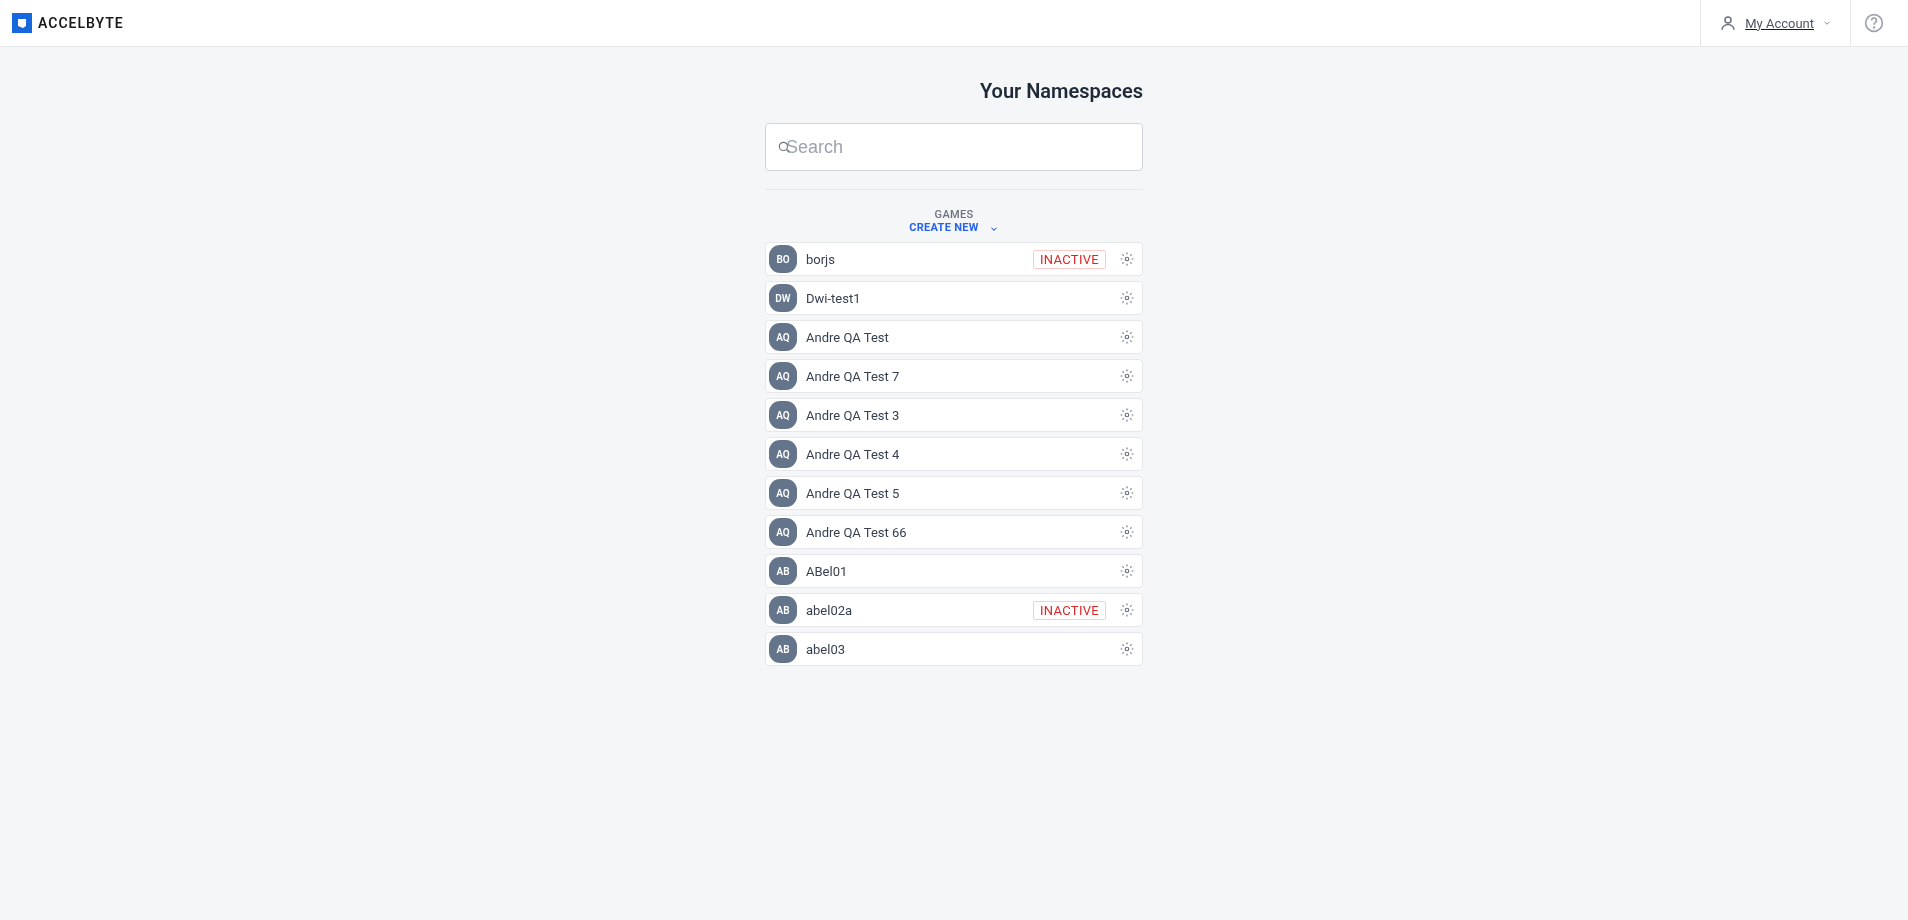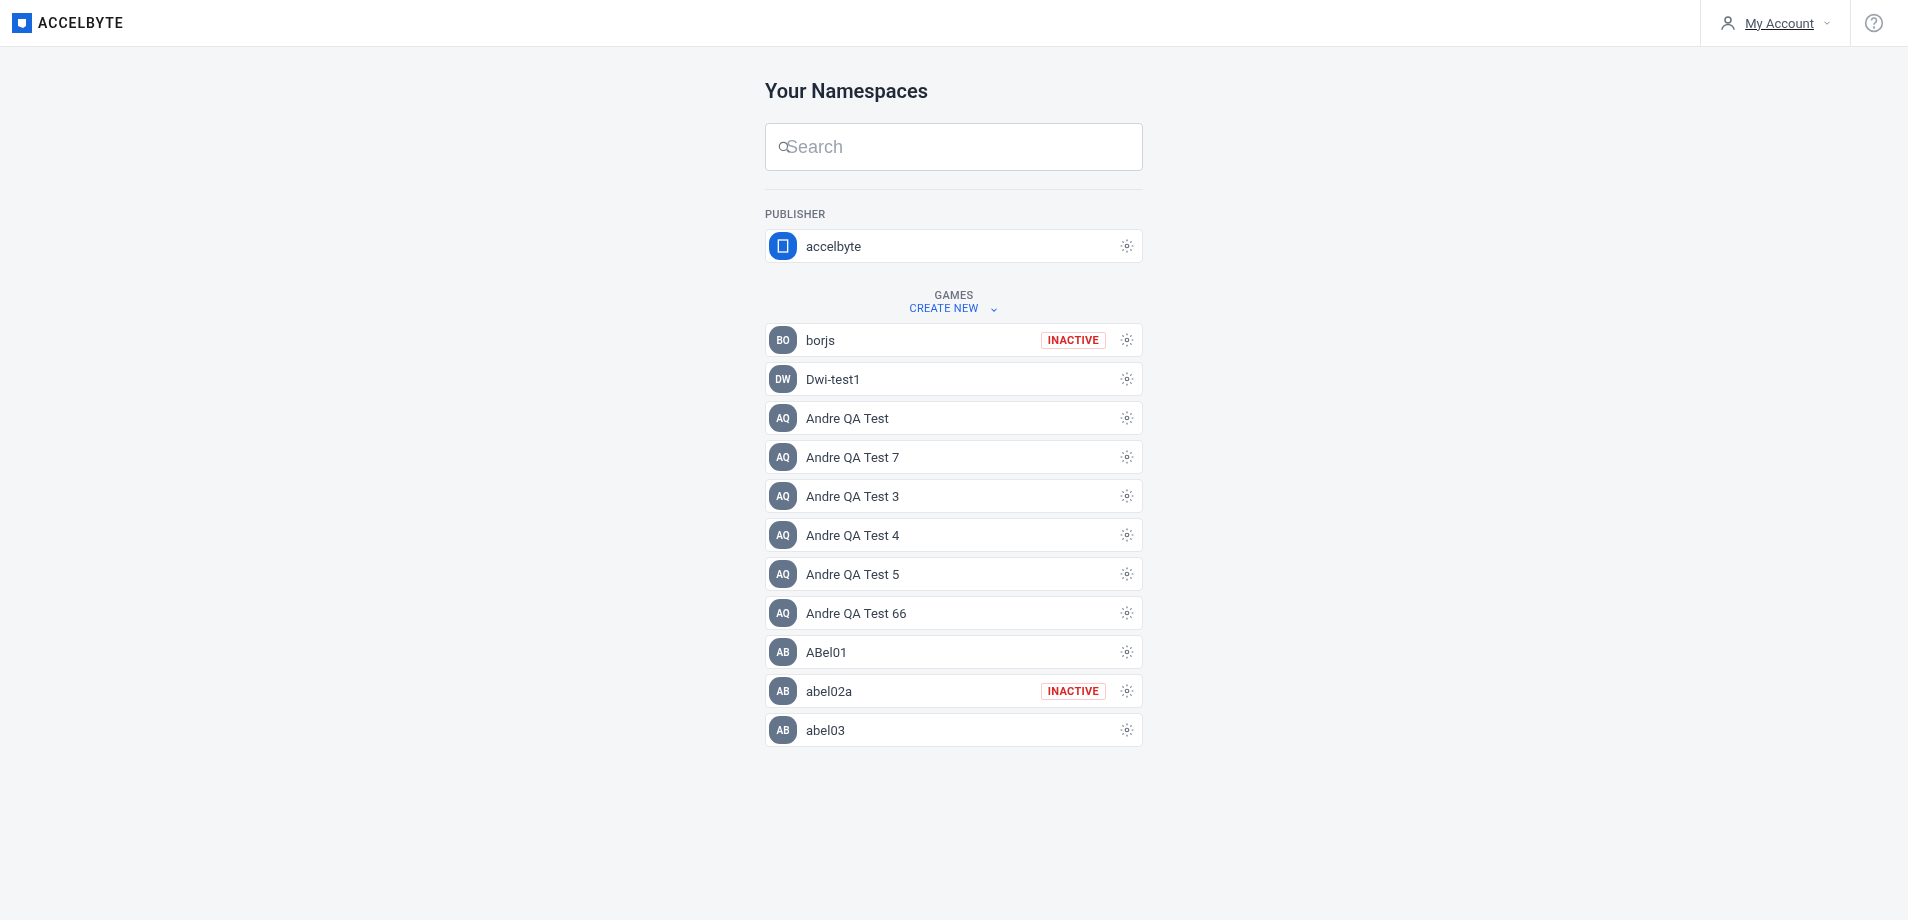--- a/index.html
+++ b/index.html
@@ -95,7 +95,7 @@
     .page-title {
       font-size: 20px;
       font-weight: 600;
-      text-align: left;
+      text-align: right;
       color: #1f2937;
       margin-bottom: 20px;
     }

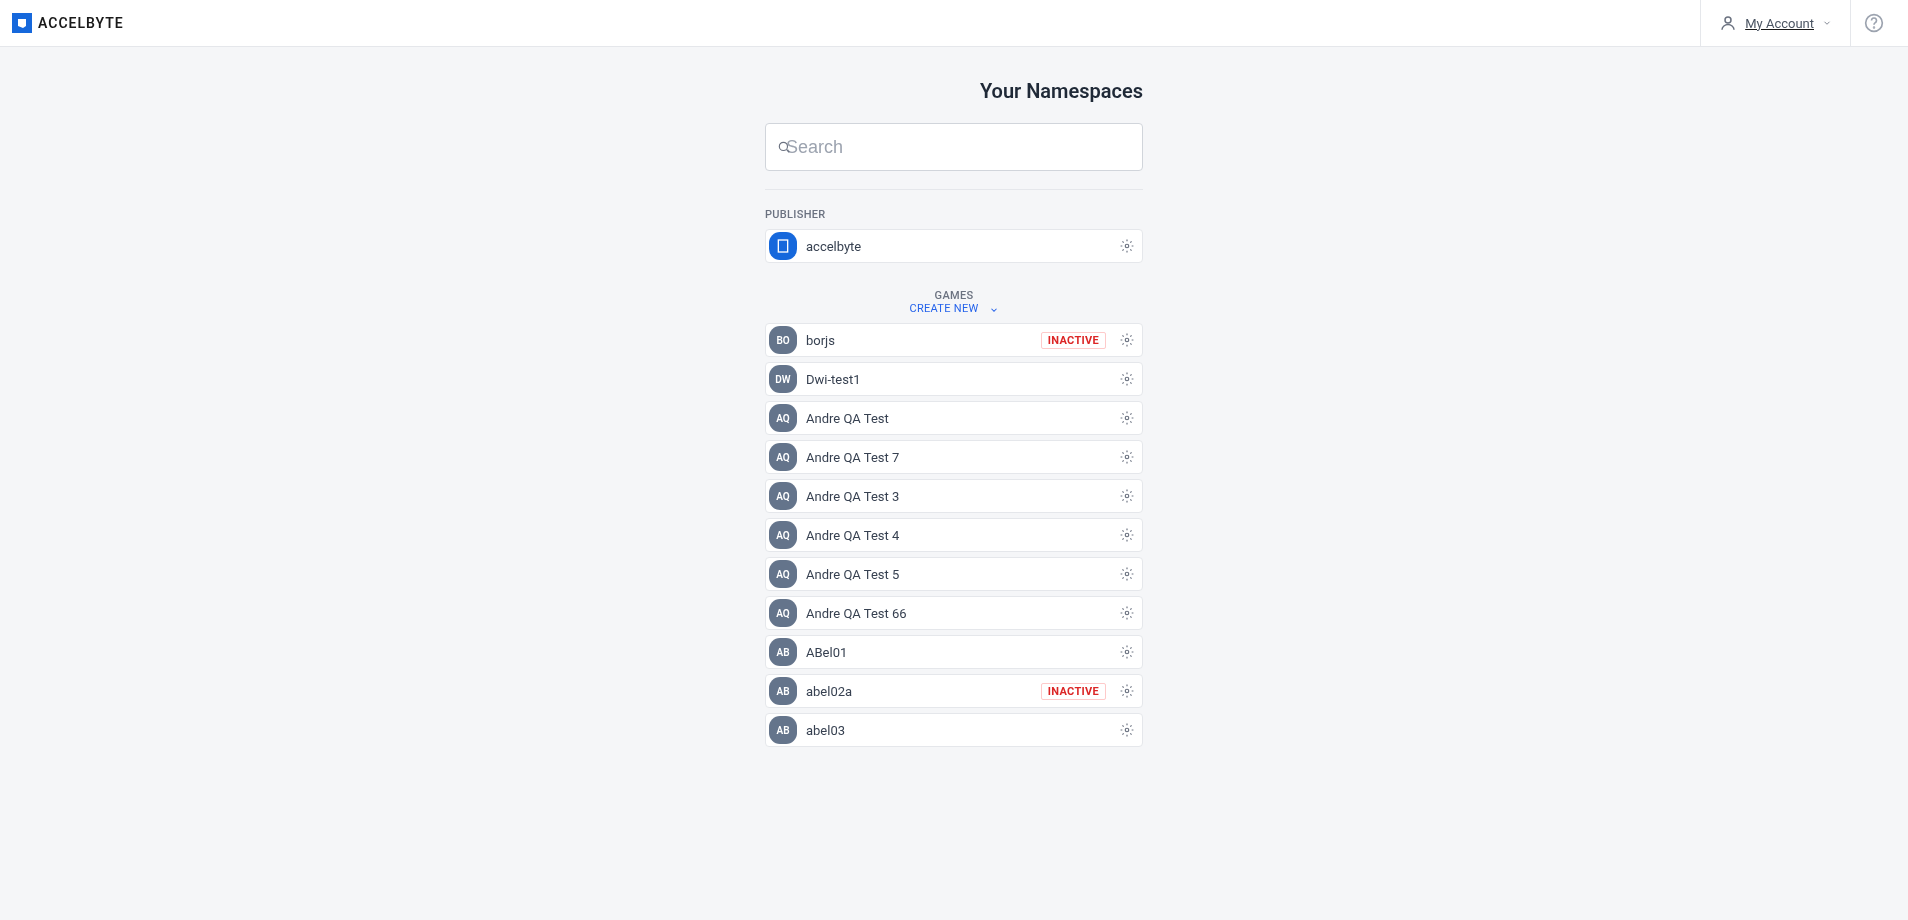--- a/index.html
+++ b/index.html
@@ -270,29 +270,6 @@
 
   <div class="divider"></div>
 
-  <div class="section-publisher">
-    <div class="section-header">PUBLISHER</div>
-    <div class="namespace-card">
-      <div class="namespace-icon publisher-icon">
-        <svg class="building-svg" viewBox="0 0 24 24" fill="none" stroke="white" stroke-width="2">
-          <rect x="5" y="3" width="14" height="18"></rect>
-          <line x1="9" y1="7" x2="9" y2="7"></line>
-          <line x1="15" y1="7" x2="15" y2="7"></line>
-          <line x1="9" y1="11" x2="9" y2="11"></line>
-          <line x1="15" y1="11" x2="15" y2="11"></line>
-          <line x1="9" y1="15" x2="9" y2="15"></line>
-          <line x1="15" y1="15" x2="15" y2="15"></line>
-        </svg>
-      </div>
-      <span class="namespace-name">accelbyte</span>
-      <div class="gear-icon-btn">
-        <svg class="gear-icon" viewBox="0 0 24 24" fill="none" stroke="currentColor" stroke-width="2">
-          <circle cx="12" cy="12" r="3"></circle>
-          <path d="M12 1v3m0 16v3M4.2 4.2l2.1 2.1m11.4 11.4l2.1 2.1M1 12h3m16 0h3M4.2 19.8l2.1-2.1m11.4-11.4l2.1-2.1"></path>
-        </svg>
-      </div>
-    </div>
-  </div>
 
   <div>
     <div class="section-header-row">

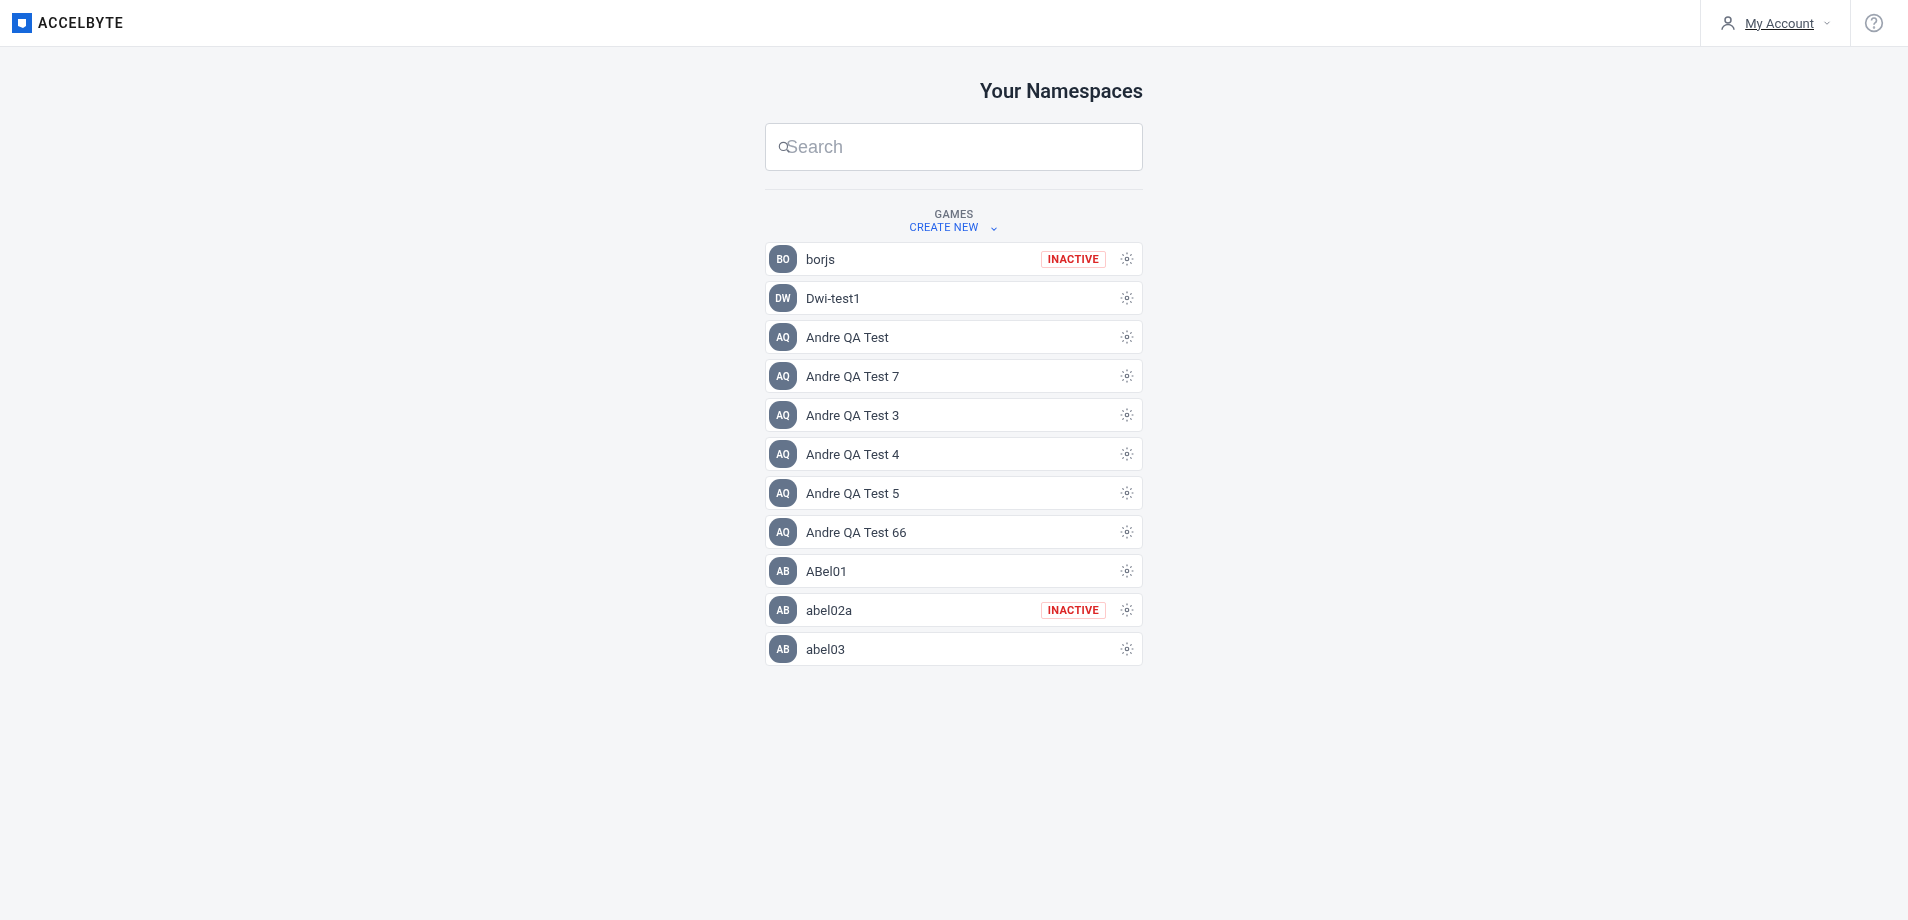--- a/index.html
+++ b/index.html
@@ -150,7 +150,7 @@
       gap: 10px;
       color: #2563eb;
       font-size: 11px;
-      font-weight: 400;
+      font-weight: 700;
       cursor: pointer;
       letter-spacing: 0.3px;
     }

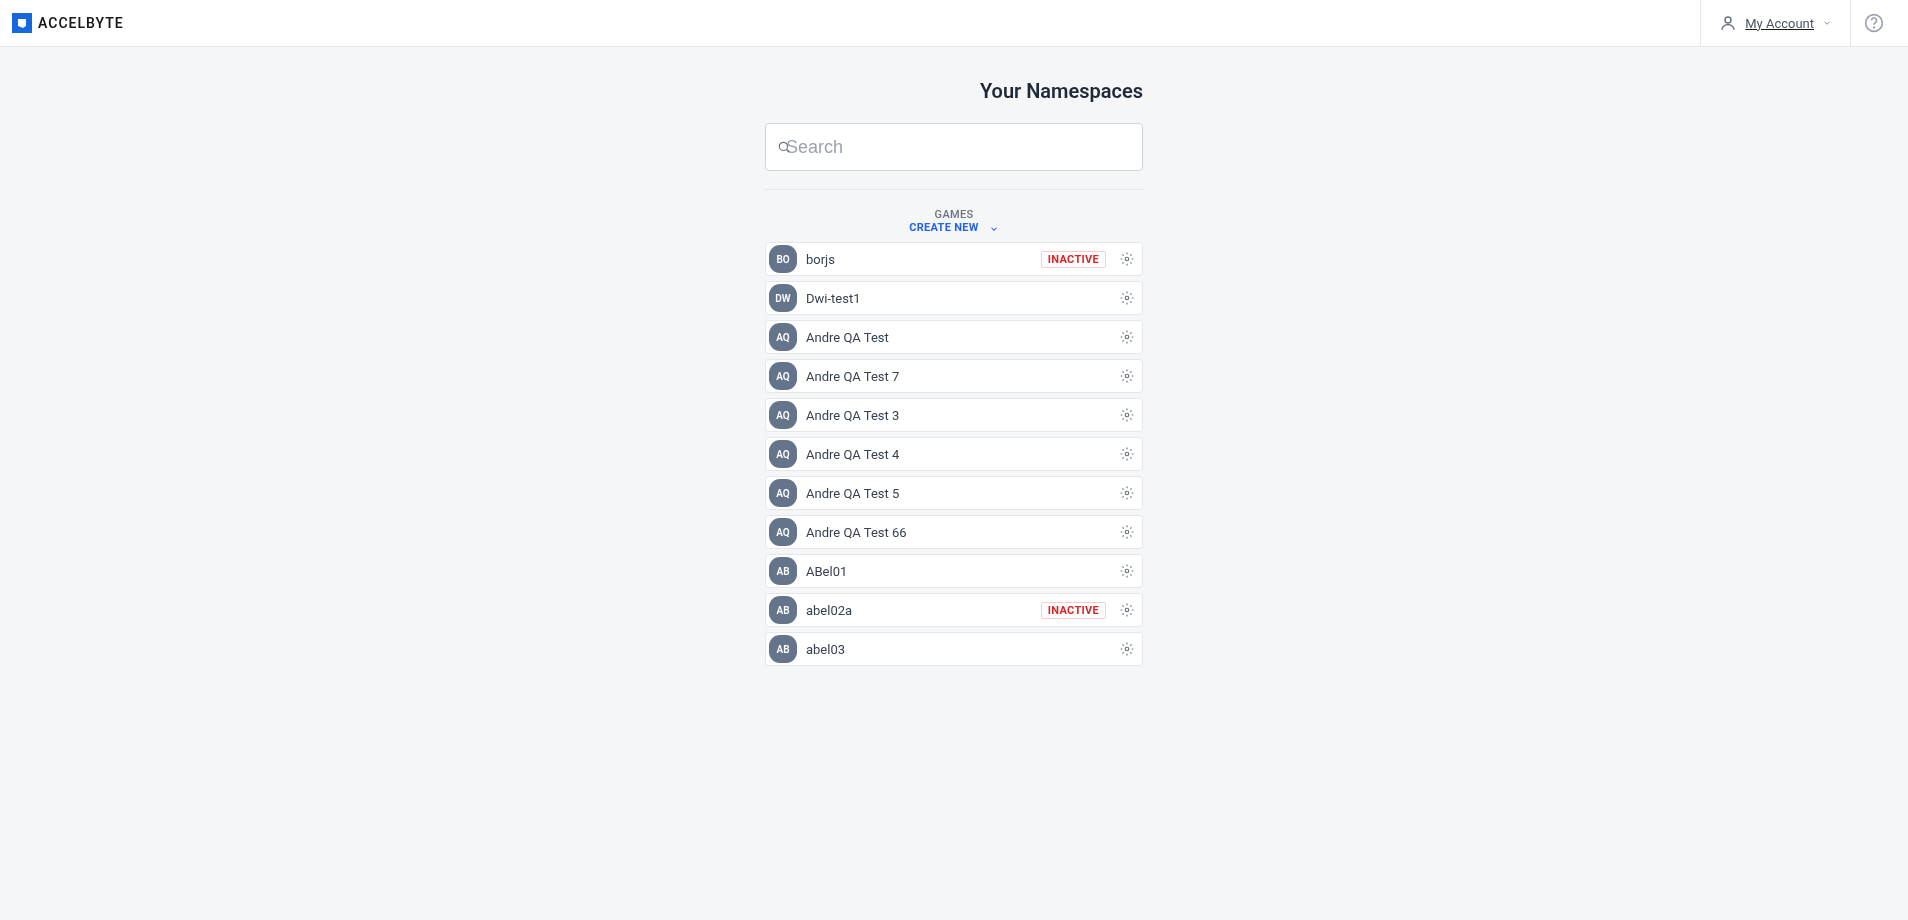--- a/index.html
+++ b/index.html
@@ -199,8 +199,8 @@
       padding-left: 6px;
     }
     .status-badge {
-      font-size: 11px;
-      font-weight: 700;
+      font-size: 13px;
+      font-weight: 400;
       color: #dc2626;
       border: 1px solid #fecaca;
       padding: 1px 6px;

